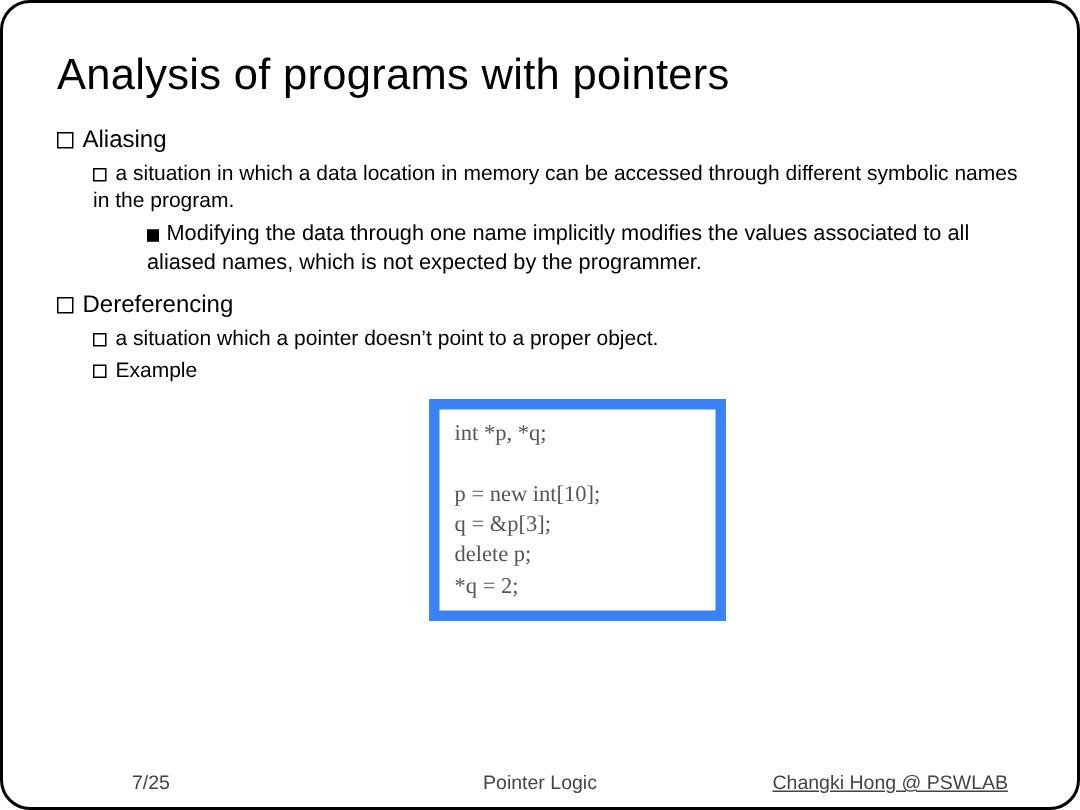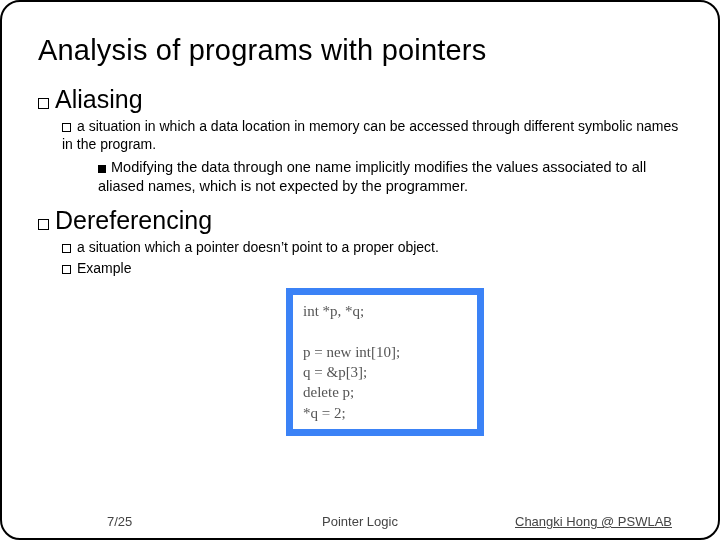--- a/index.html
+++ b/index.html
@@ -27,7 +27,7 @@
     letter-spacing: 0.2px;
   }
   .lvl1 {
-    font-size: 25px;
+    font-size: 16px;
     margin: 6px 0 4px 0;
   }
   .lvl2 {

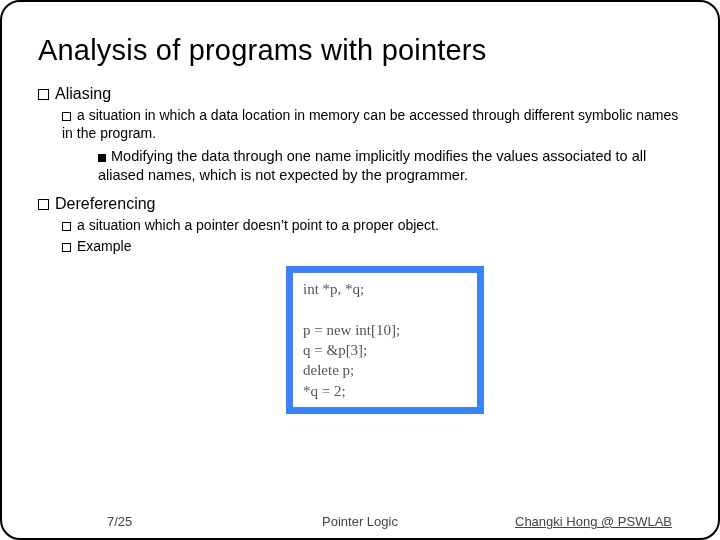--- a/index.html
+++ b/index.html
@@ -79,7 +79,7 @@
     font-size: 13px;
     color: #444;
   }
-  .footer .left { position: absolute; left: 86px; margin-left: 19px; }
+  .footer .left { position: absolute; left: 86px; }
   .footer .center { position: absolute; left: 50%; transform: translateX(-50%); }
   .footer .right { position: absolute; right: 46px; text-decoration: underline; }
 </style>

